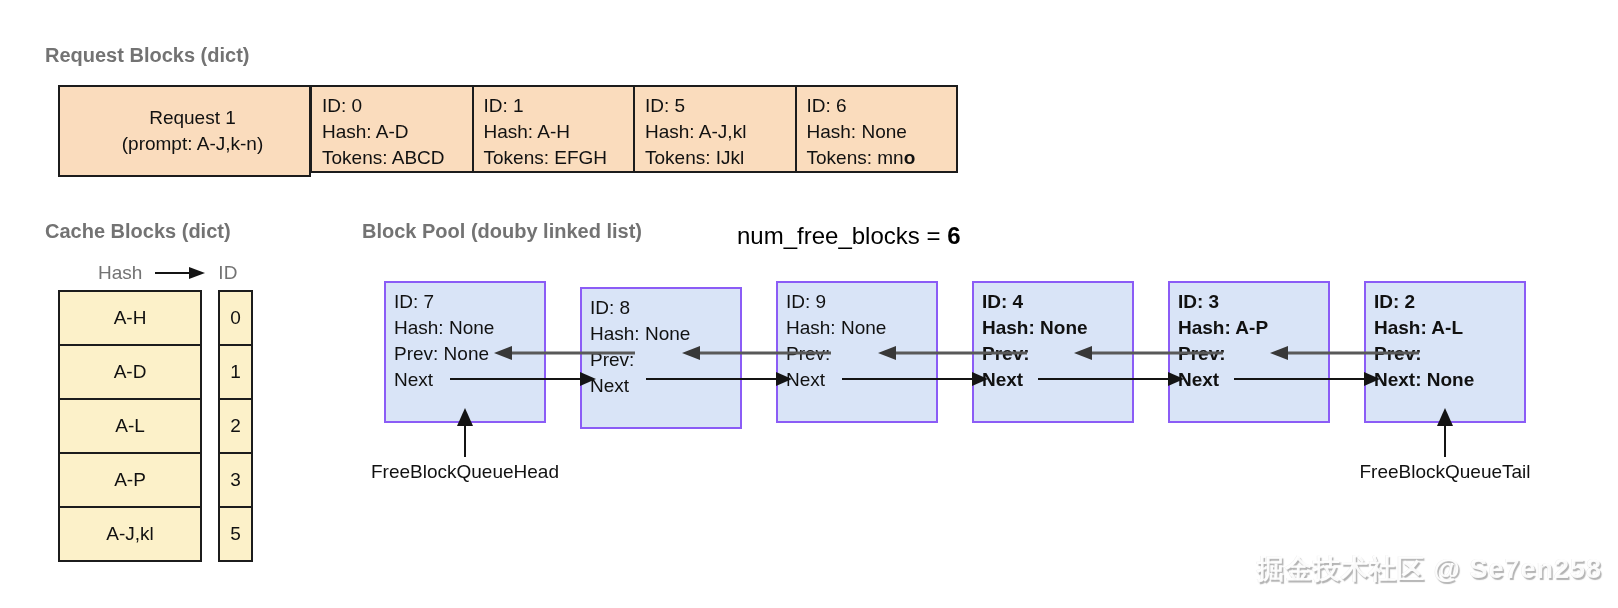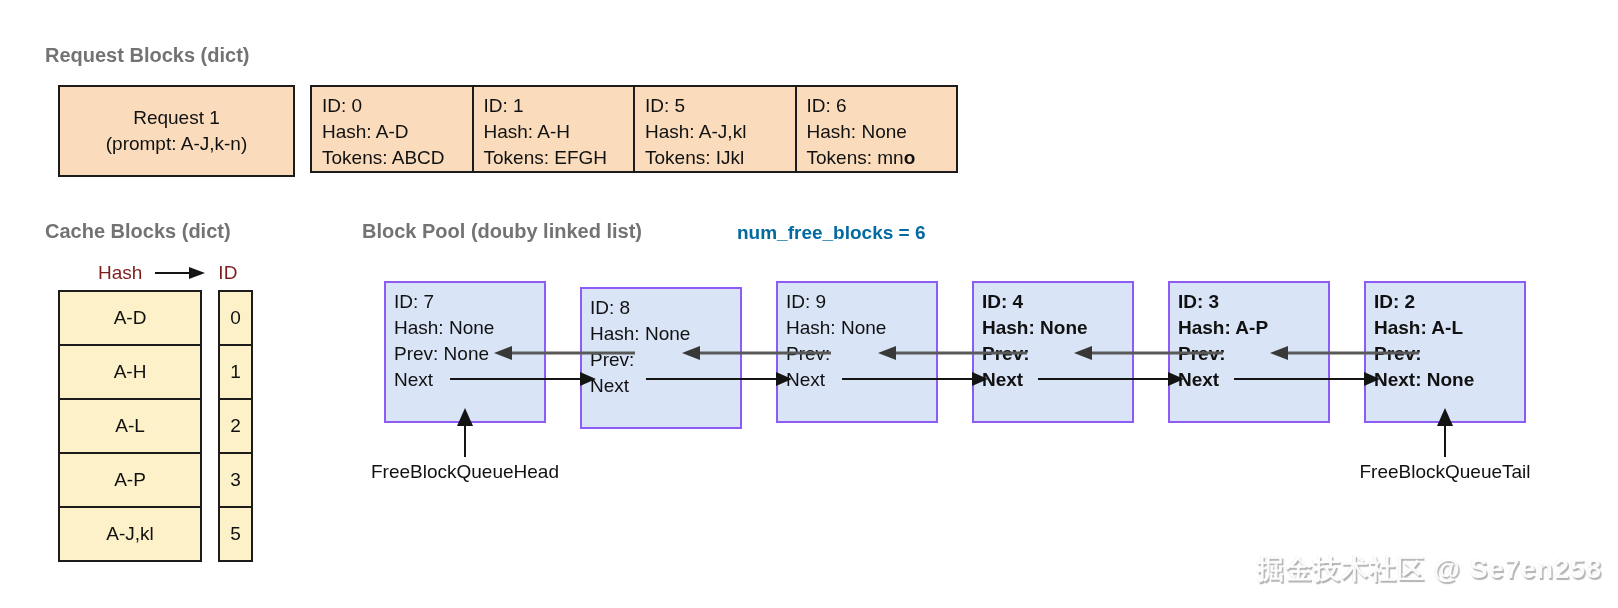--- a/index.html
+++ b/index.html
@@ -27,7 +27,7 @@
     position:absolute;left:58px;top:85px;width:233px;height:88px;
     background:#fadcbd;border:2px solid #1c1c1c;
     display:flex;flex-direction:column;align-items:center;justify-content:center;
-    font-size:19px;color:#111;line-height:26px;text-align:center;
+    font-size:19px;color:#111;line-height:26px;text-align:center;padding-left:16px;
   }
   .request-table{
     position:absolute;left:310px;top:85px;width:648px;height:88px;

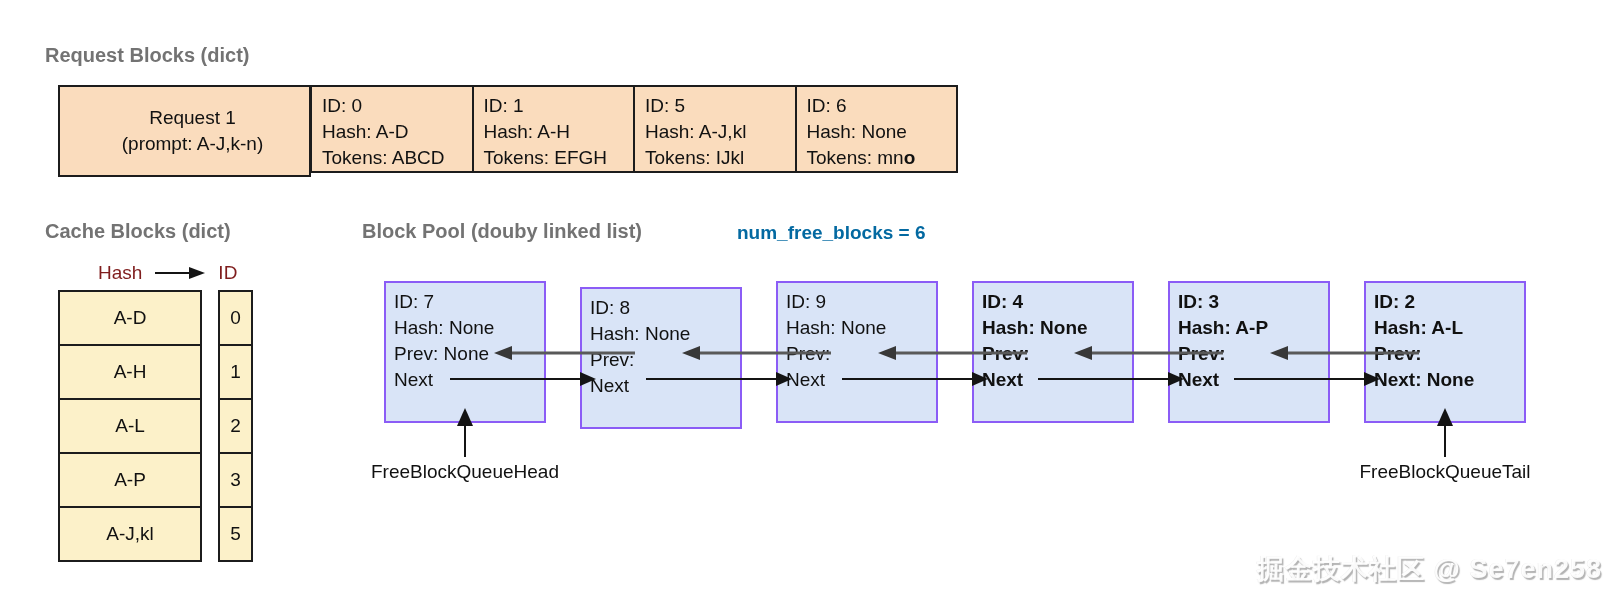--- a/index.html
+++ b/index.html
@@ -20,7 +20,7 @@
   }
   .free-note{
     position:absolute;
-    font-size:19px;color:#0369a1;white-space:nowrap;font-weight:bold;
+    font-size:24px;color:#000000;white-space:nowrap;
   }
   
   .request-card{

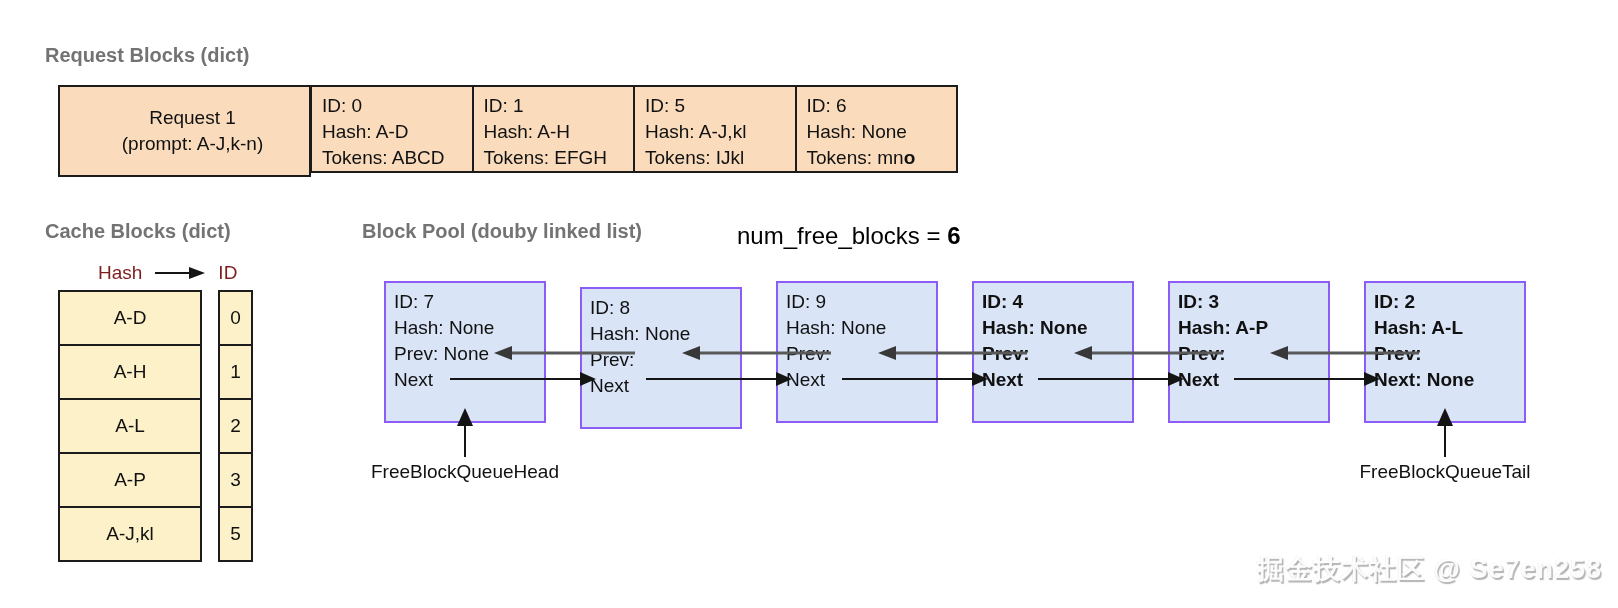--- a/index.html
+++ b/index.html
@@ -45,7 +45,7 @@
   .cache-header{
     position:absolute;left:98px;top:262px;
     display:flex;align-items:center;gap:13px;
-    font-size:19px;color:#7f1d1d;
+    font-size:19px;color:#737373;
   }
   .cache-col{
     position:absolute;display:flex;flex-direction:column;

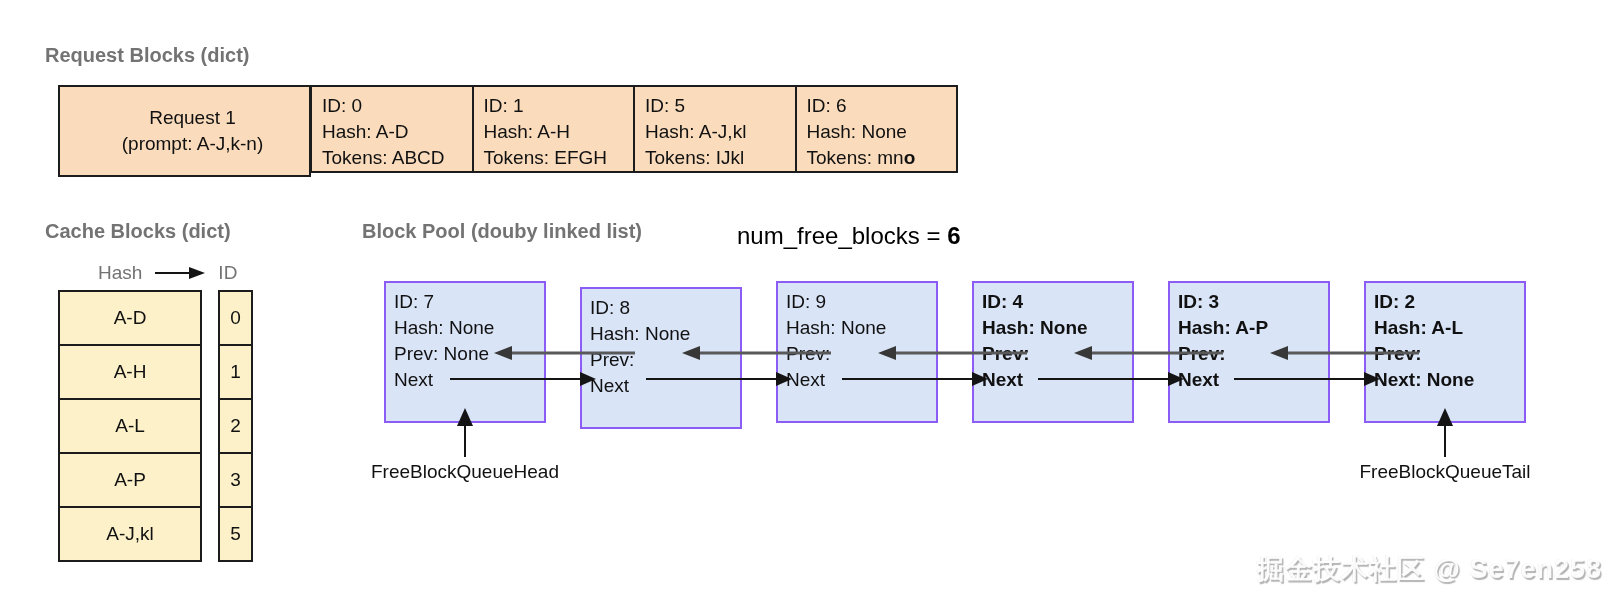--- a/index.html
+++ b/index.html
@@ -141,8 +141,8 @@
   </div>
 
   <div class="cache-col cache-col-hash">
+    <div class="cache-cell">A-H</div>
     <div class="cache-cell">A-D</div>
-    <div class="cache-cell">A-H</div>
     <div class="cache-cell">A-L</div>
     <div class="cache-cell">A-P</div>
     <div class="cache-cell">A-J,kl</div>

